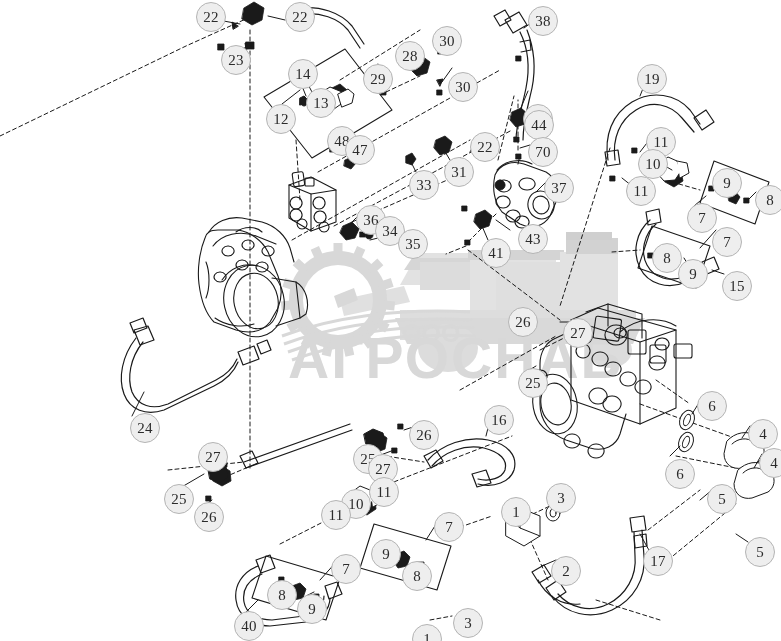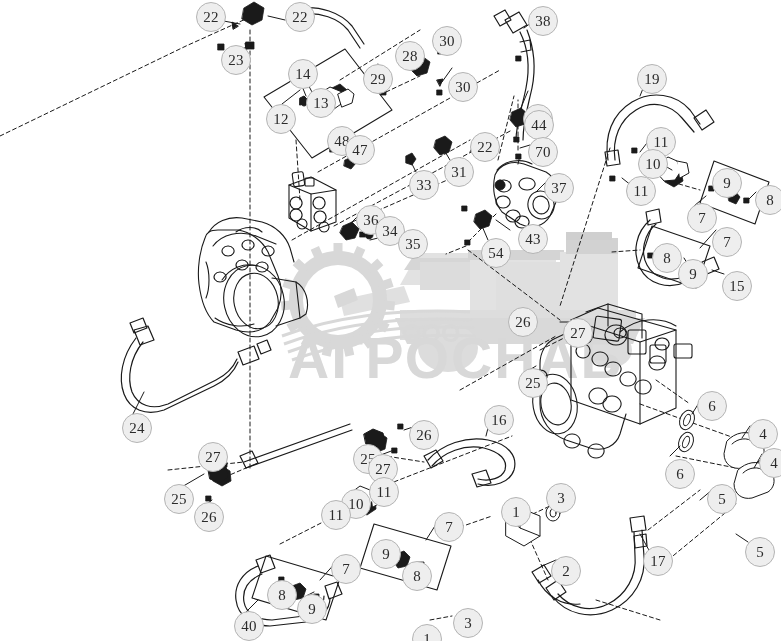--- a/index.html
+++ b/index.html
@@ -520,7 +520,7 @@
       <div class="callout" style="left: 356px; top: 205px;">36</div>
       <div class="callout" style="left: 375px; top: 216px;">34</div>
       <div class="callout" style="left: 398px; top: 229px;">35</div>
-      <div class="callout" style="left: 481px; top: 238px;">54</div>
+      <div class="callout" style="left: 481px; top: 238px;">41</div>
       <div class="callout" style="left: 506px; top: 224px; margin-left: 12px;">43</div>
       <div class="callout" style="left: 508px; top: 307px;">26</div>
       <div class="callout" style="left: 563px; top: 318px;">27</div>

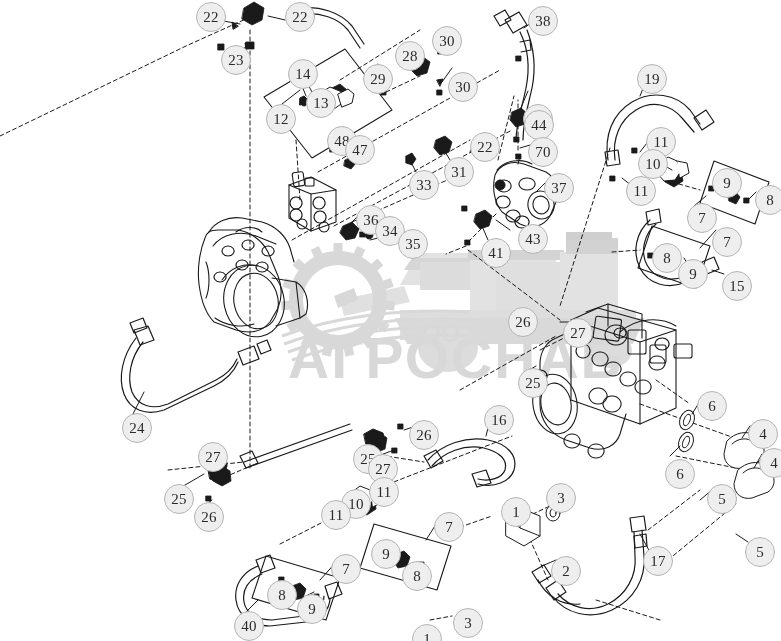--- a/index.html
+++ b/index.html
@@ -525,7 +525,7 @@
       <div class="callout" style="left: 508px; top: 307px;">26</div>
       <div class="callout" style="left: 563px; top: 318px;">27</div>
       <div class="callout" style="left: 518px; top: 368px;">25</div>
-      <div class="callout" style="left: 122px; top: 413px; font-family: Liberation Serif, serif;">24</div>
+      <div class="callout" style="left: 130px; top: 413px; font-family: Liberation Serif, serif;">24</div>
       <div class="callout" style="left: 198px; top: 442px;">27</div>
       <div class="callout" style="left: 164px; top: 484px;">25</div>
       <div class="callout" style="left: 194px; top: 502px;">26</div>

